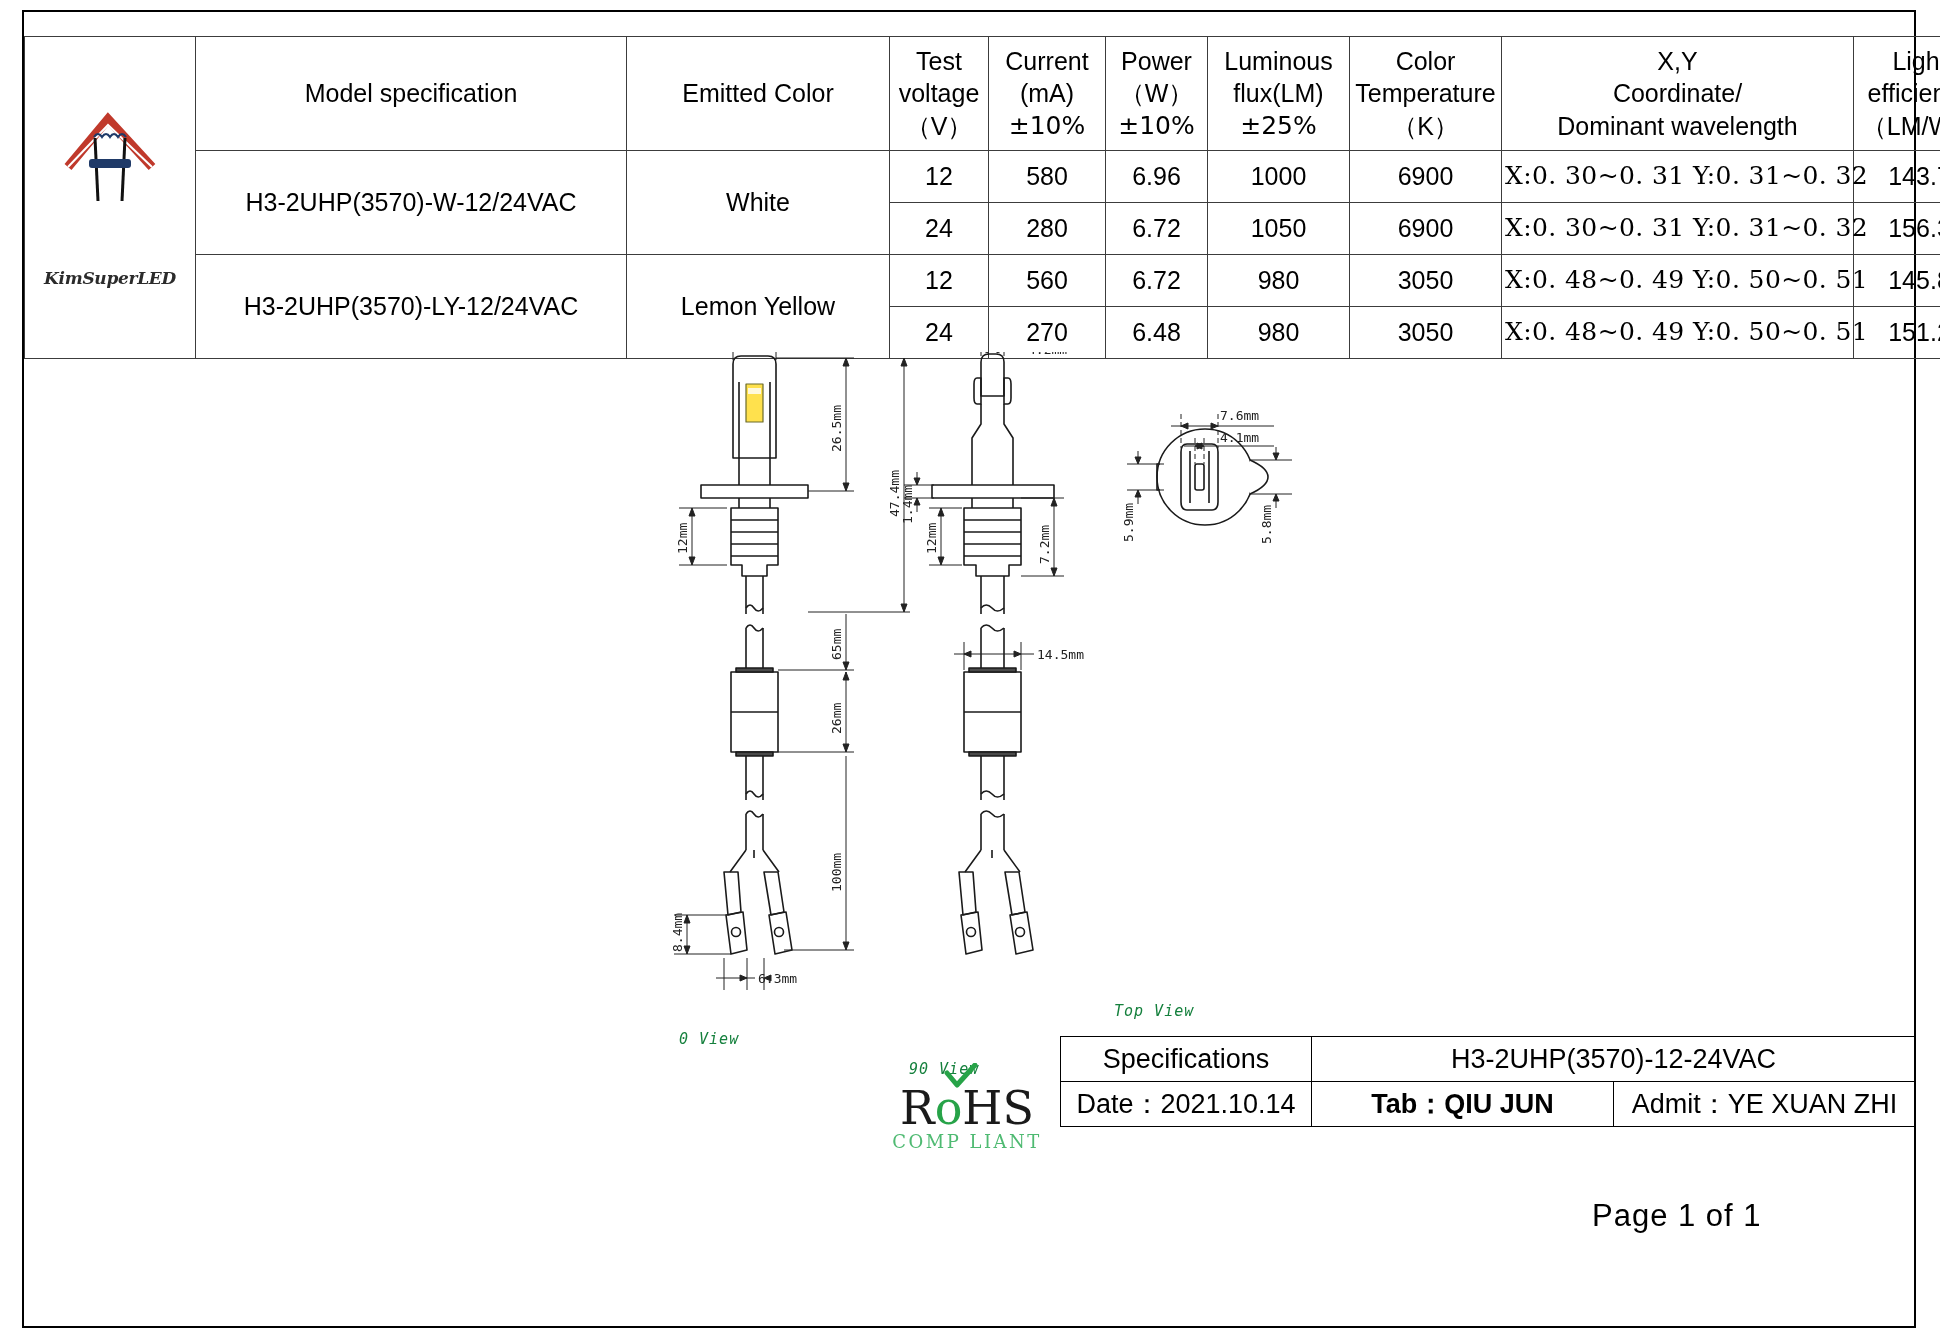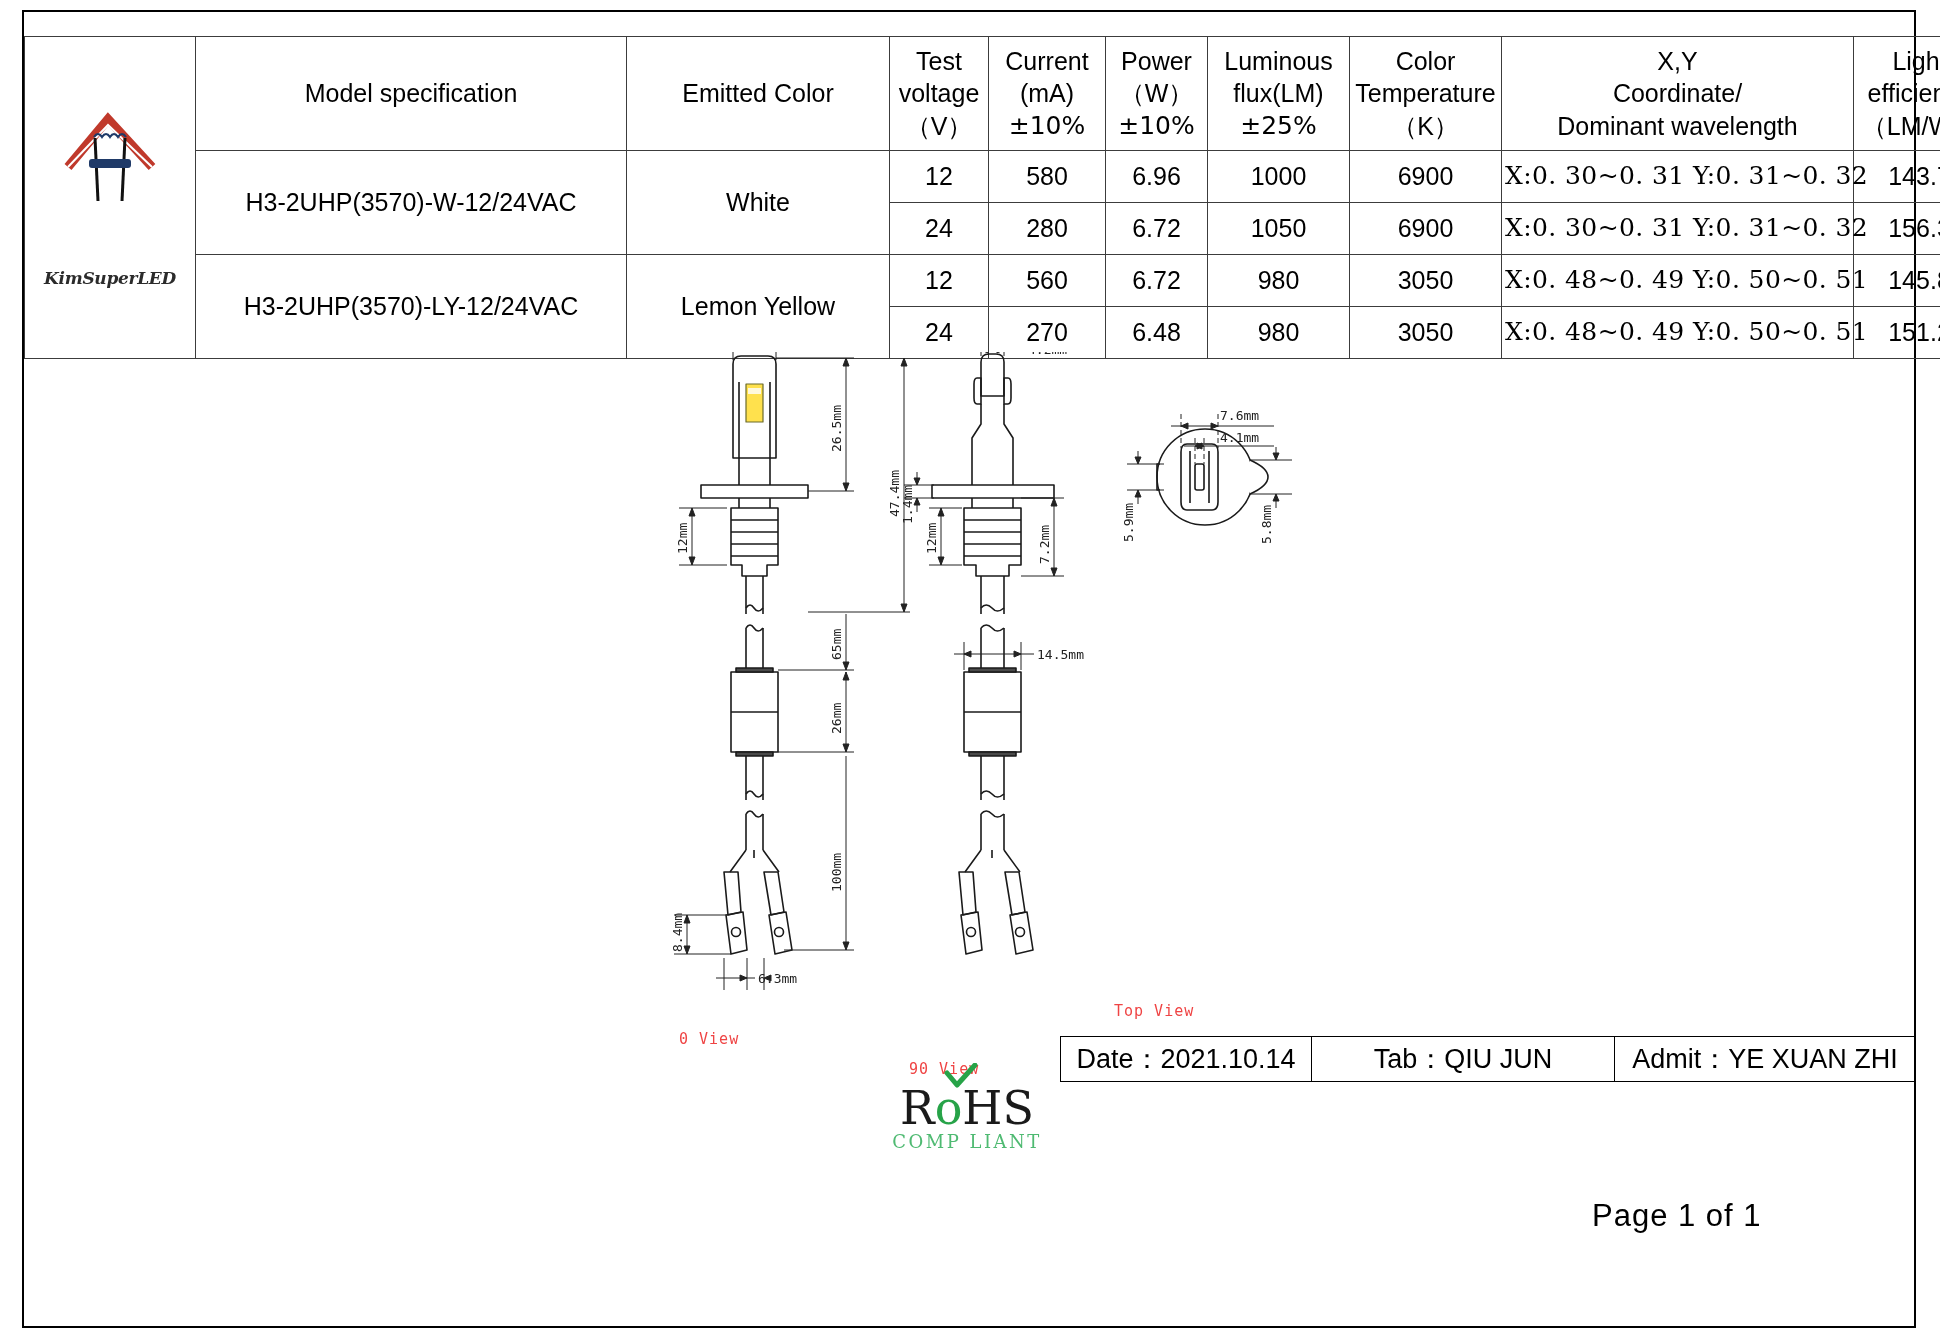--- a/index.html
+++ b/index.html
@@ -111,9 +111,10 @@
     position: absolute;
     font-family: "DejaVu Sans Mono", monospace;
     font-size: 15px;
-    color: #ef4444;
+    color: #15803d;
     letter-spacing: 1px;
     white-space: nowrap;
+    font-style: italic;
   }
 
   

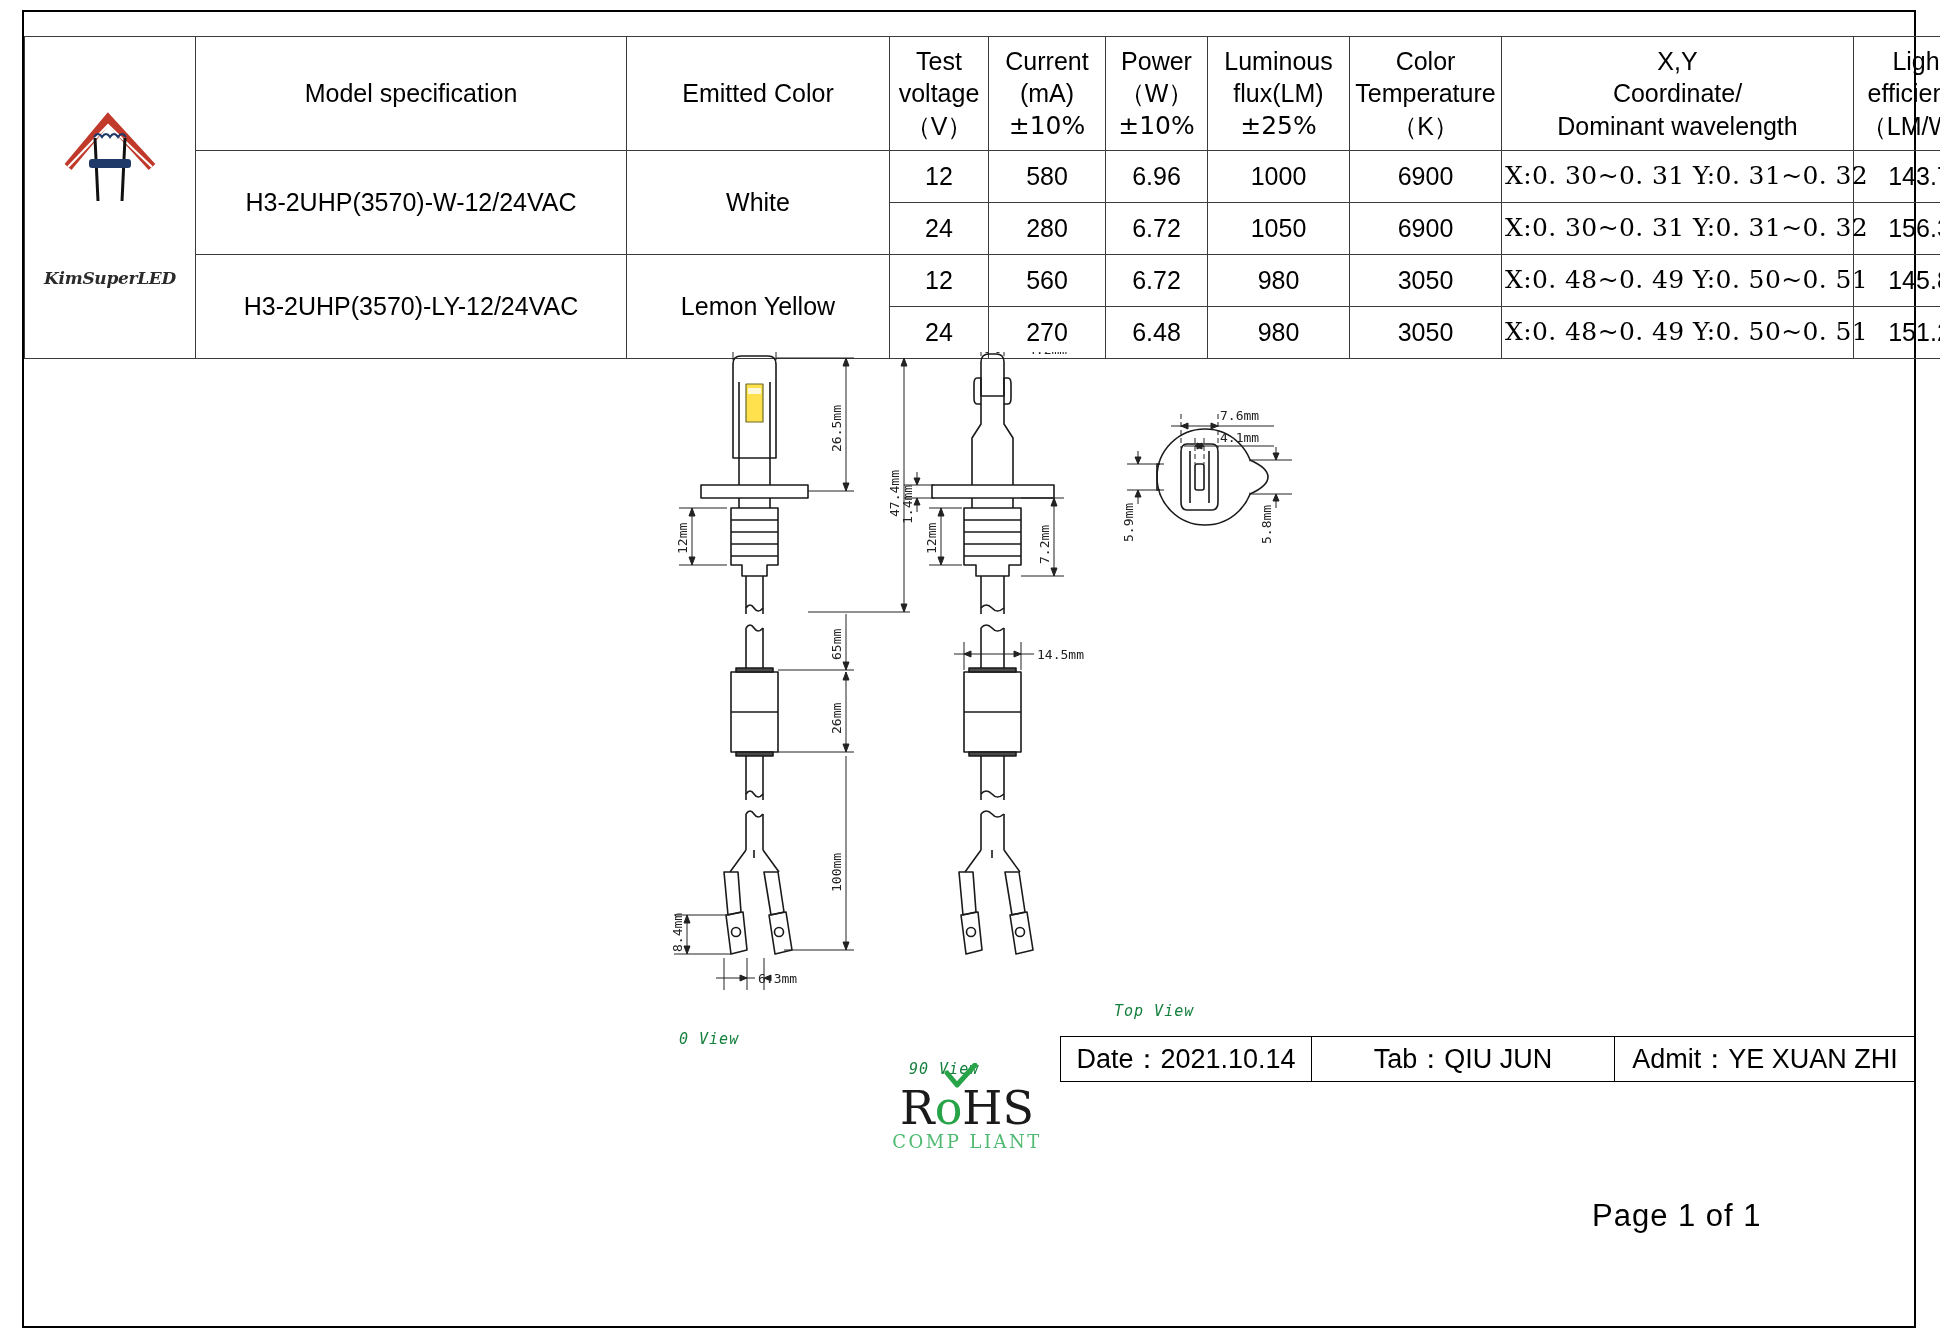--- a/index.html
+++ b/index.html
@@ -553,6 +553,10 @@
   <table class="title-blk">
     <tbody>
     <tr>
+      <td style="width:238px;">Specifications</td>
+      <td colspan="2">H3-2UHP(3570)-12-24VAC</td>
+    </tr>
+    <tr>
       <td class="tb-left" style="width:238px;">Date：2021.10.14</td>
       <td class="tb-left" style="width:290px;">Tab：QIU JUN</td>
       <td class="tb-left">Admit：YE XUAN ZHI</td>

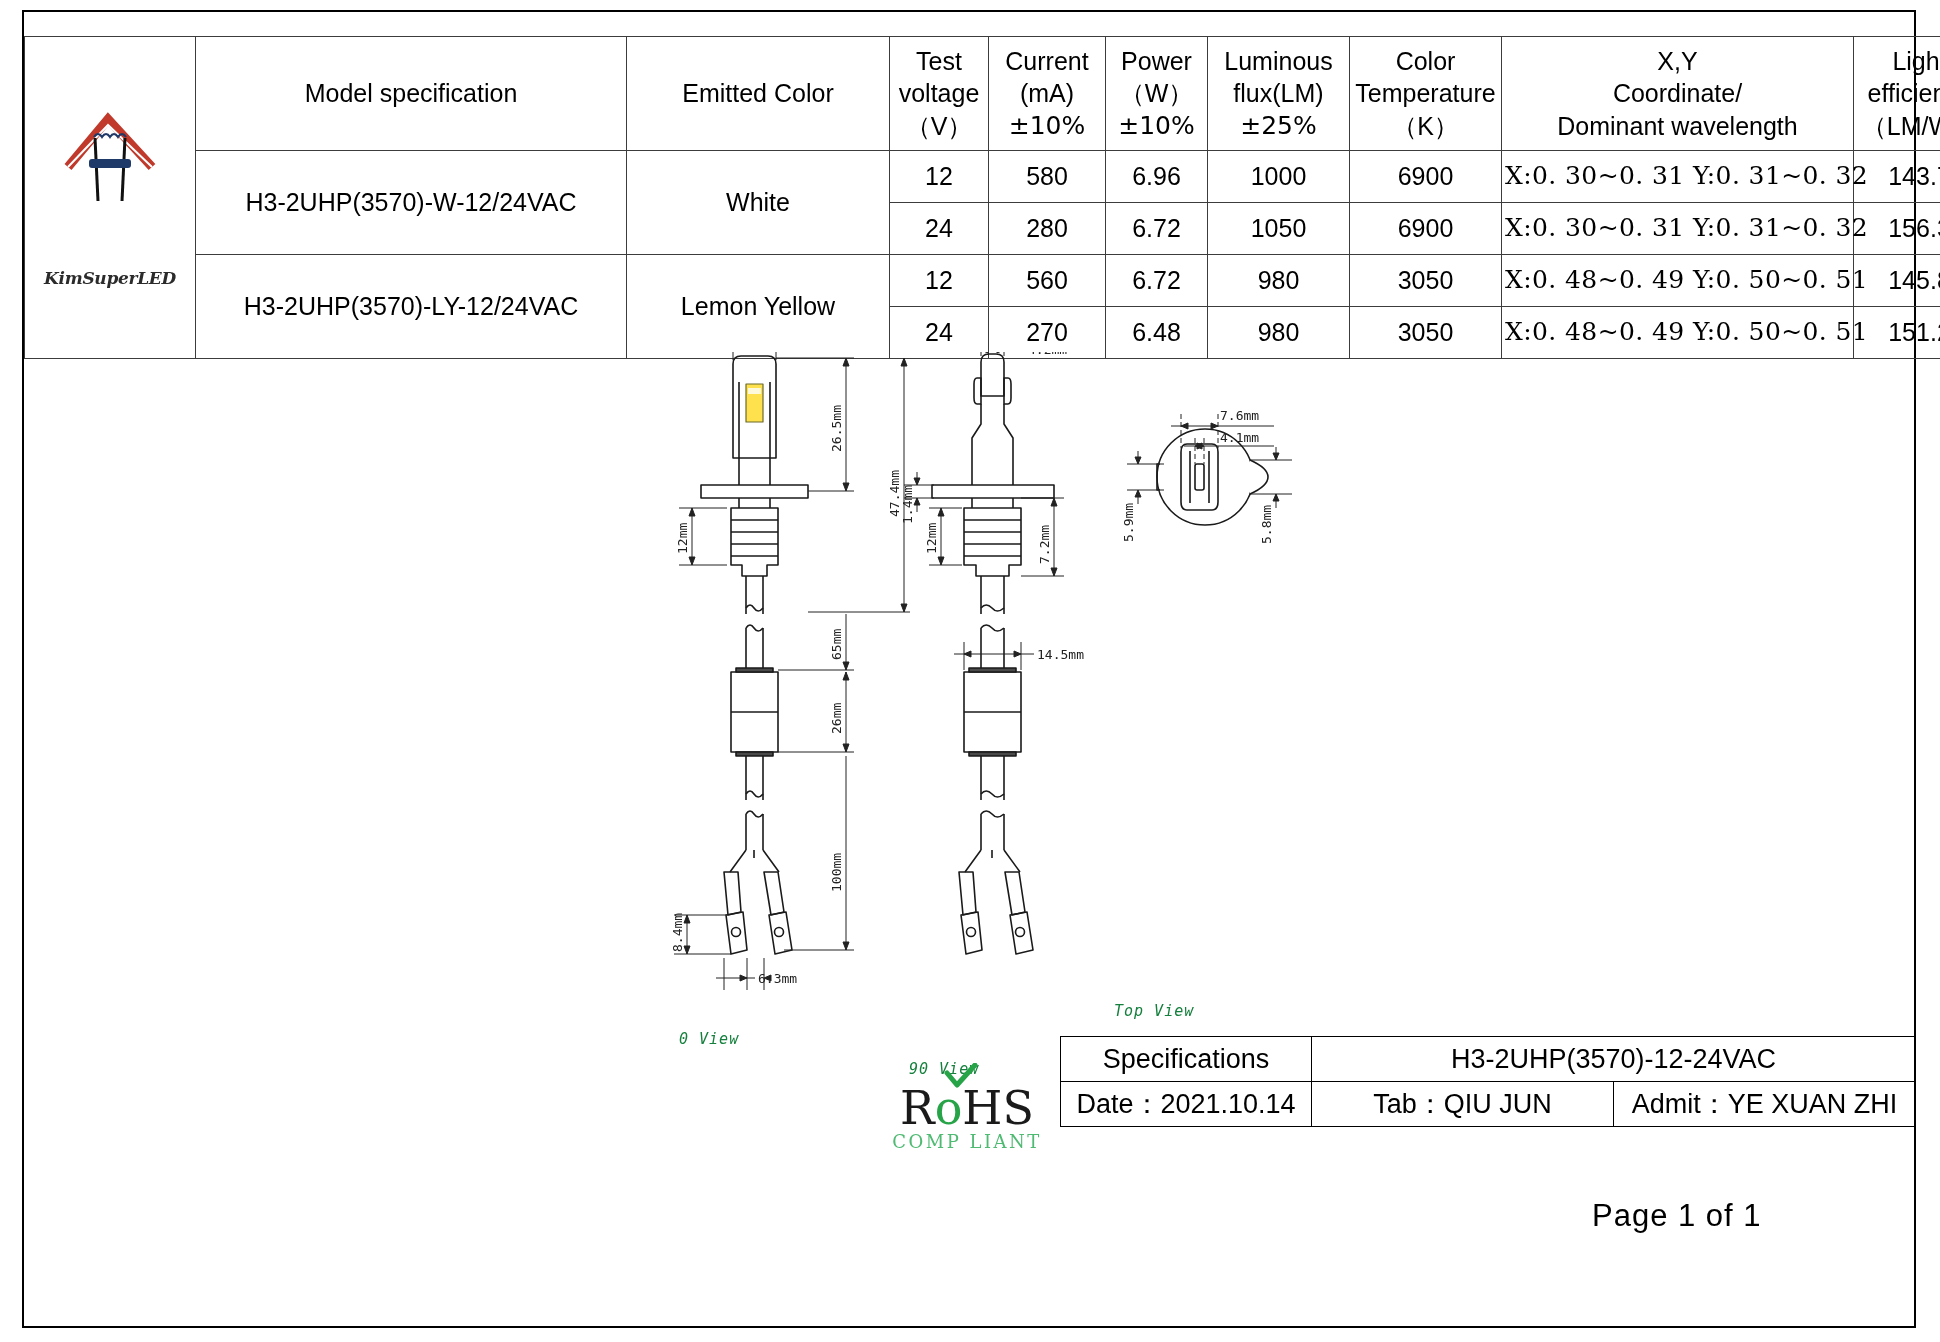--- a/index.html
+++ b/index.html
@@ -558,7 +558,7 @@
     </tr>
     <tr>
       <td class="tb-left" style="width:238px;">Date：2021.10.14</td>
-      <td class="tb-left" style="width:290px;">Tab：QIU JUN</td>
+      <td class="tb-left" style="width:290px;font-weight:bold;">Tab：QIU JUN</td>
       <td class="tb-left">Admit：YE XUAN ZHI</td>
     </tr>
   </tbody>

